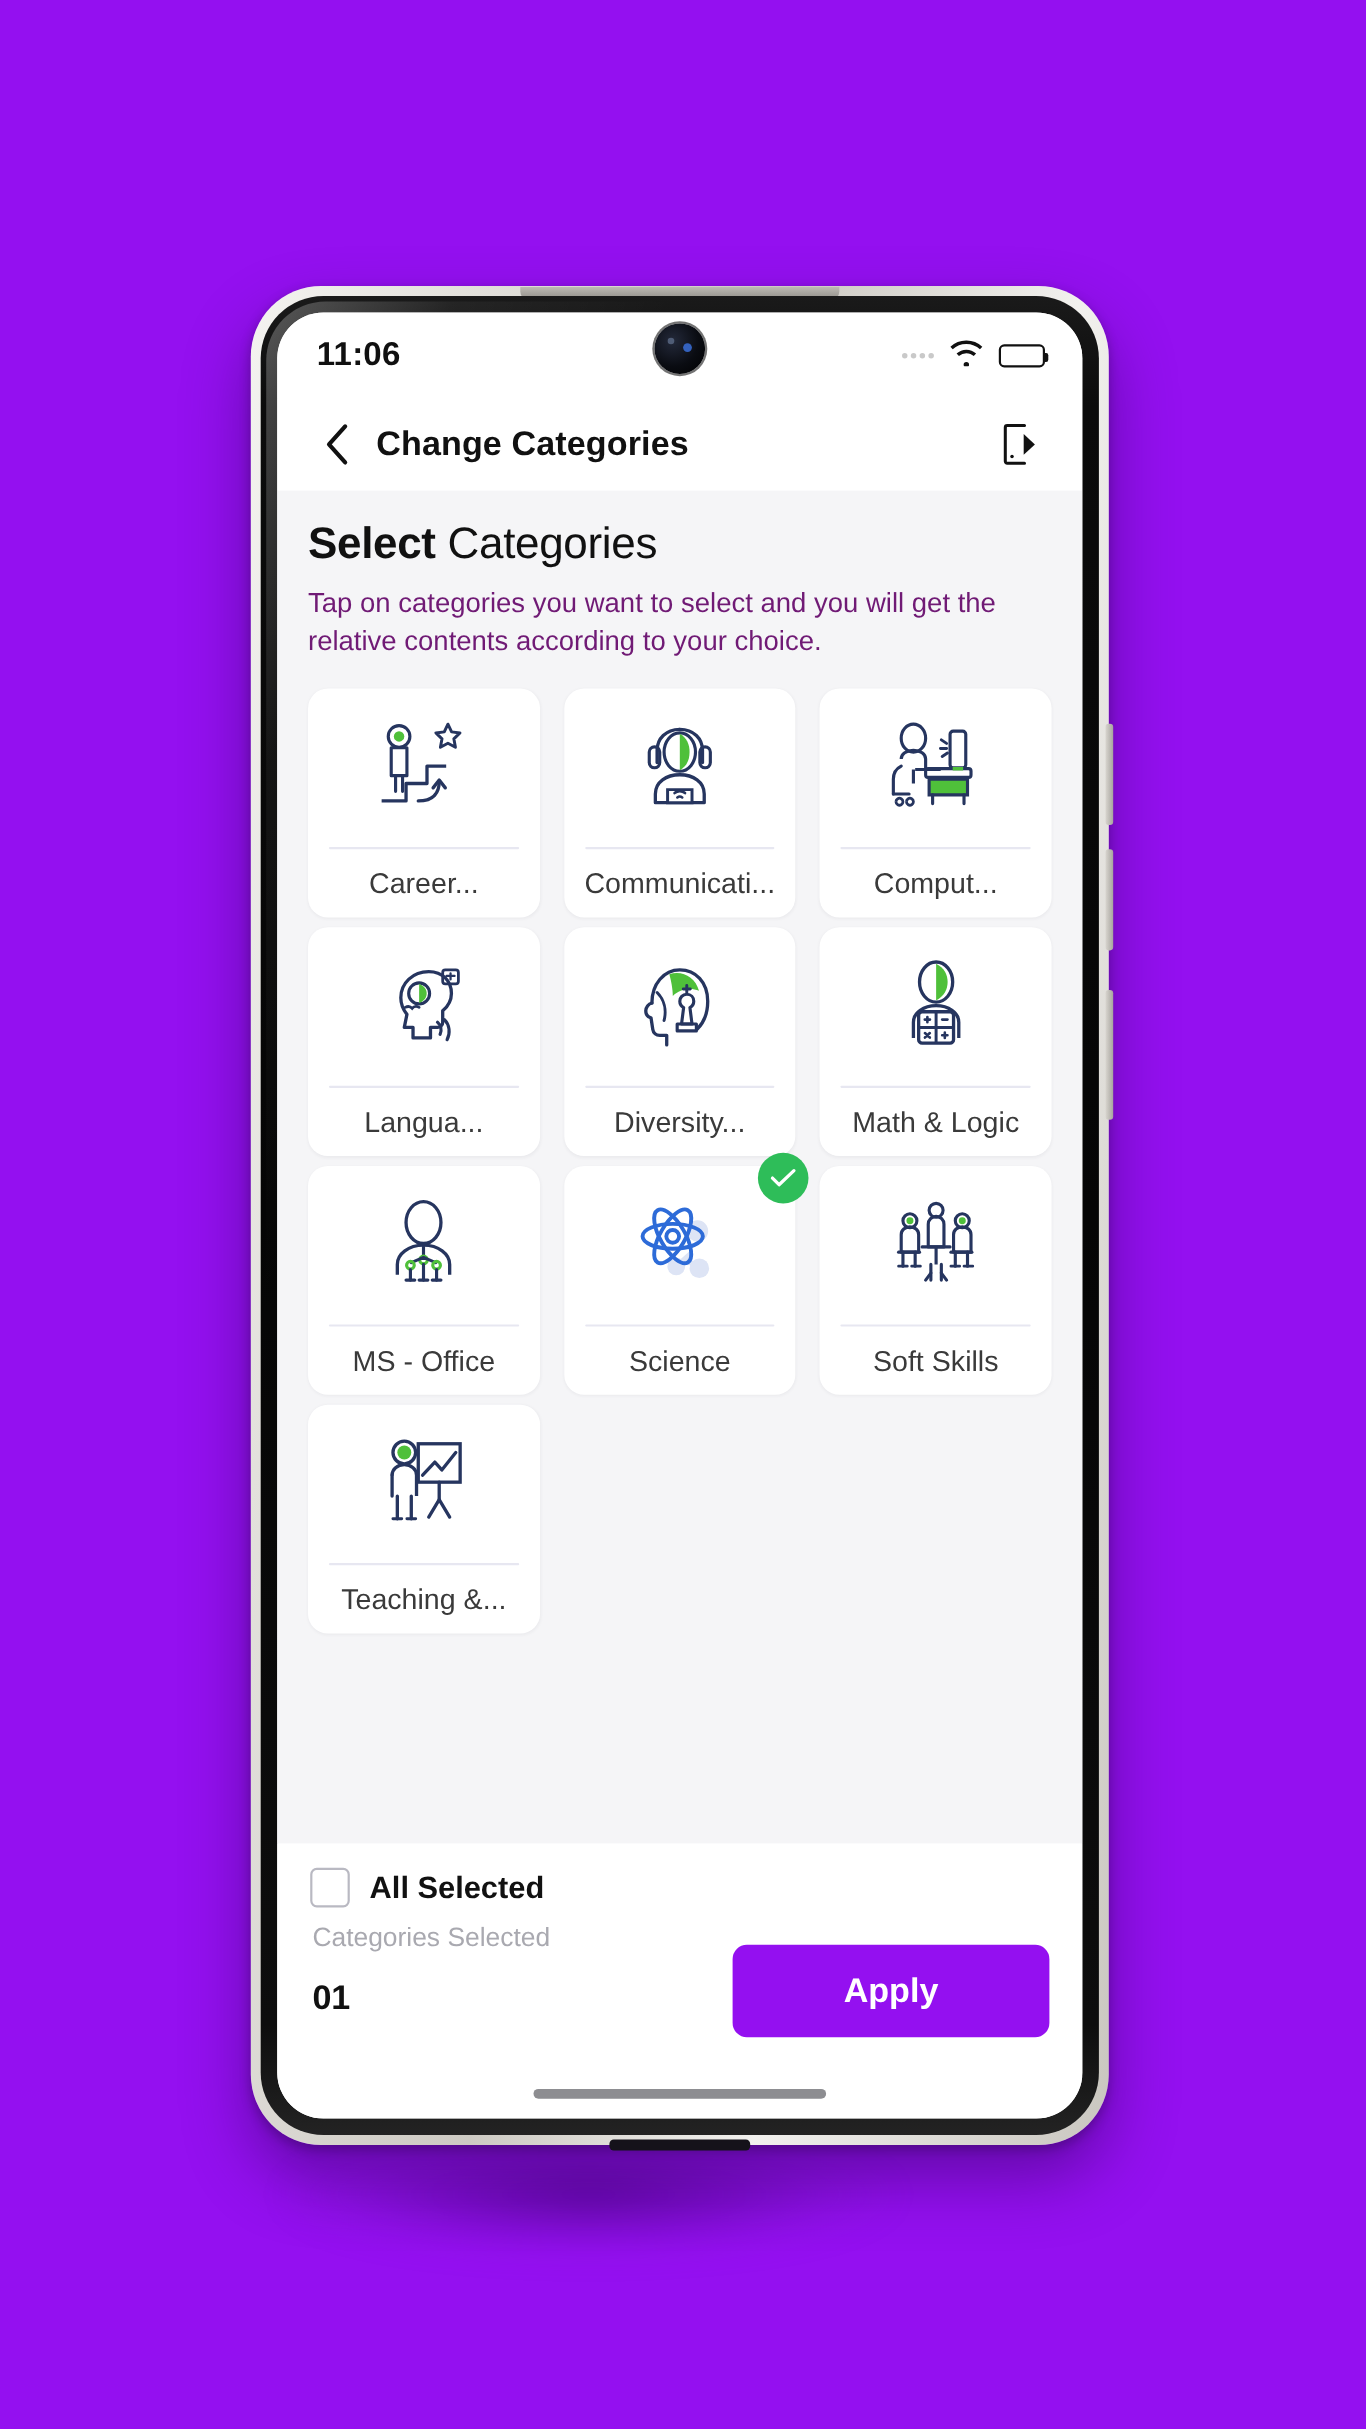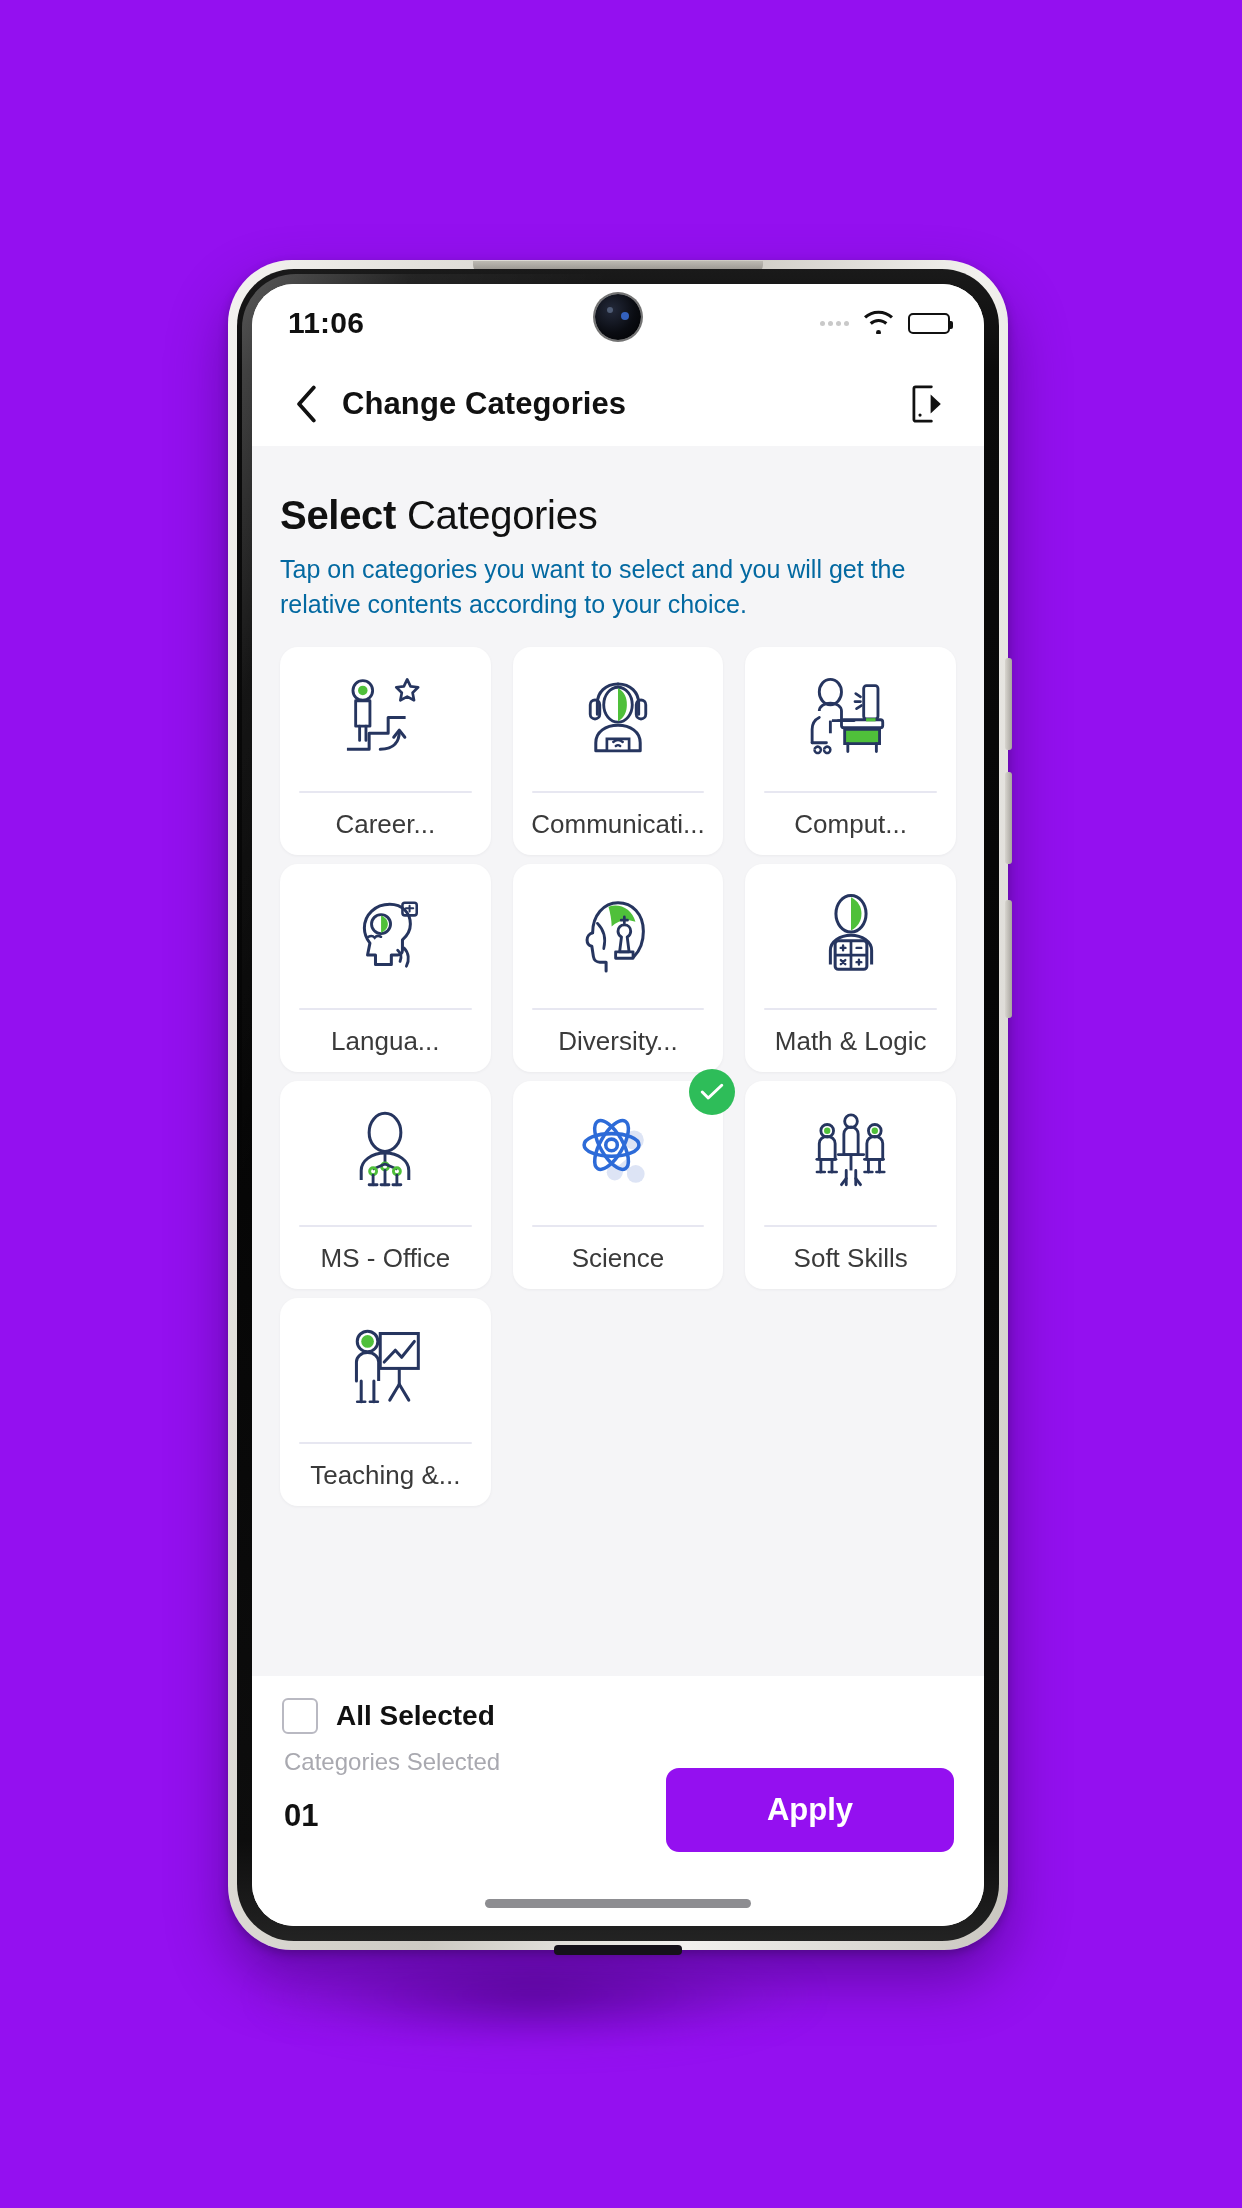--- a/index.html
+++ b/index.html
@@ -153,7 +153,6 @@
   .page-title{
     font-size:40px; color:#111; letter-spacing:-.3px;
     margin-bottom:14px;
-    margin-top:21px;
   }
   .page-title b{ font-weight:700; }
   .page-title span{ font-weight:400; }

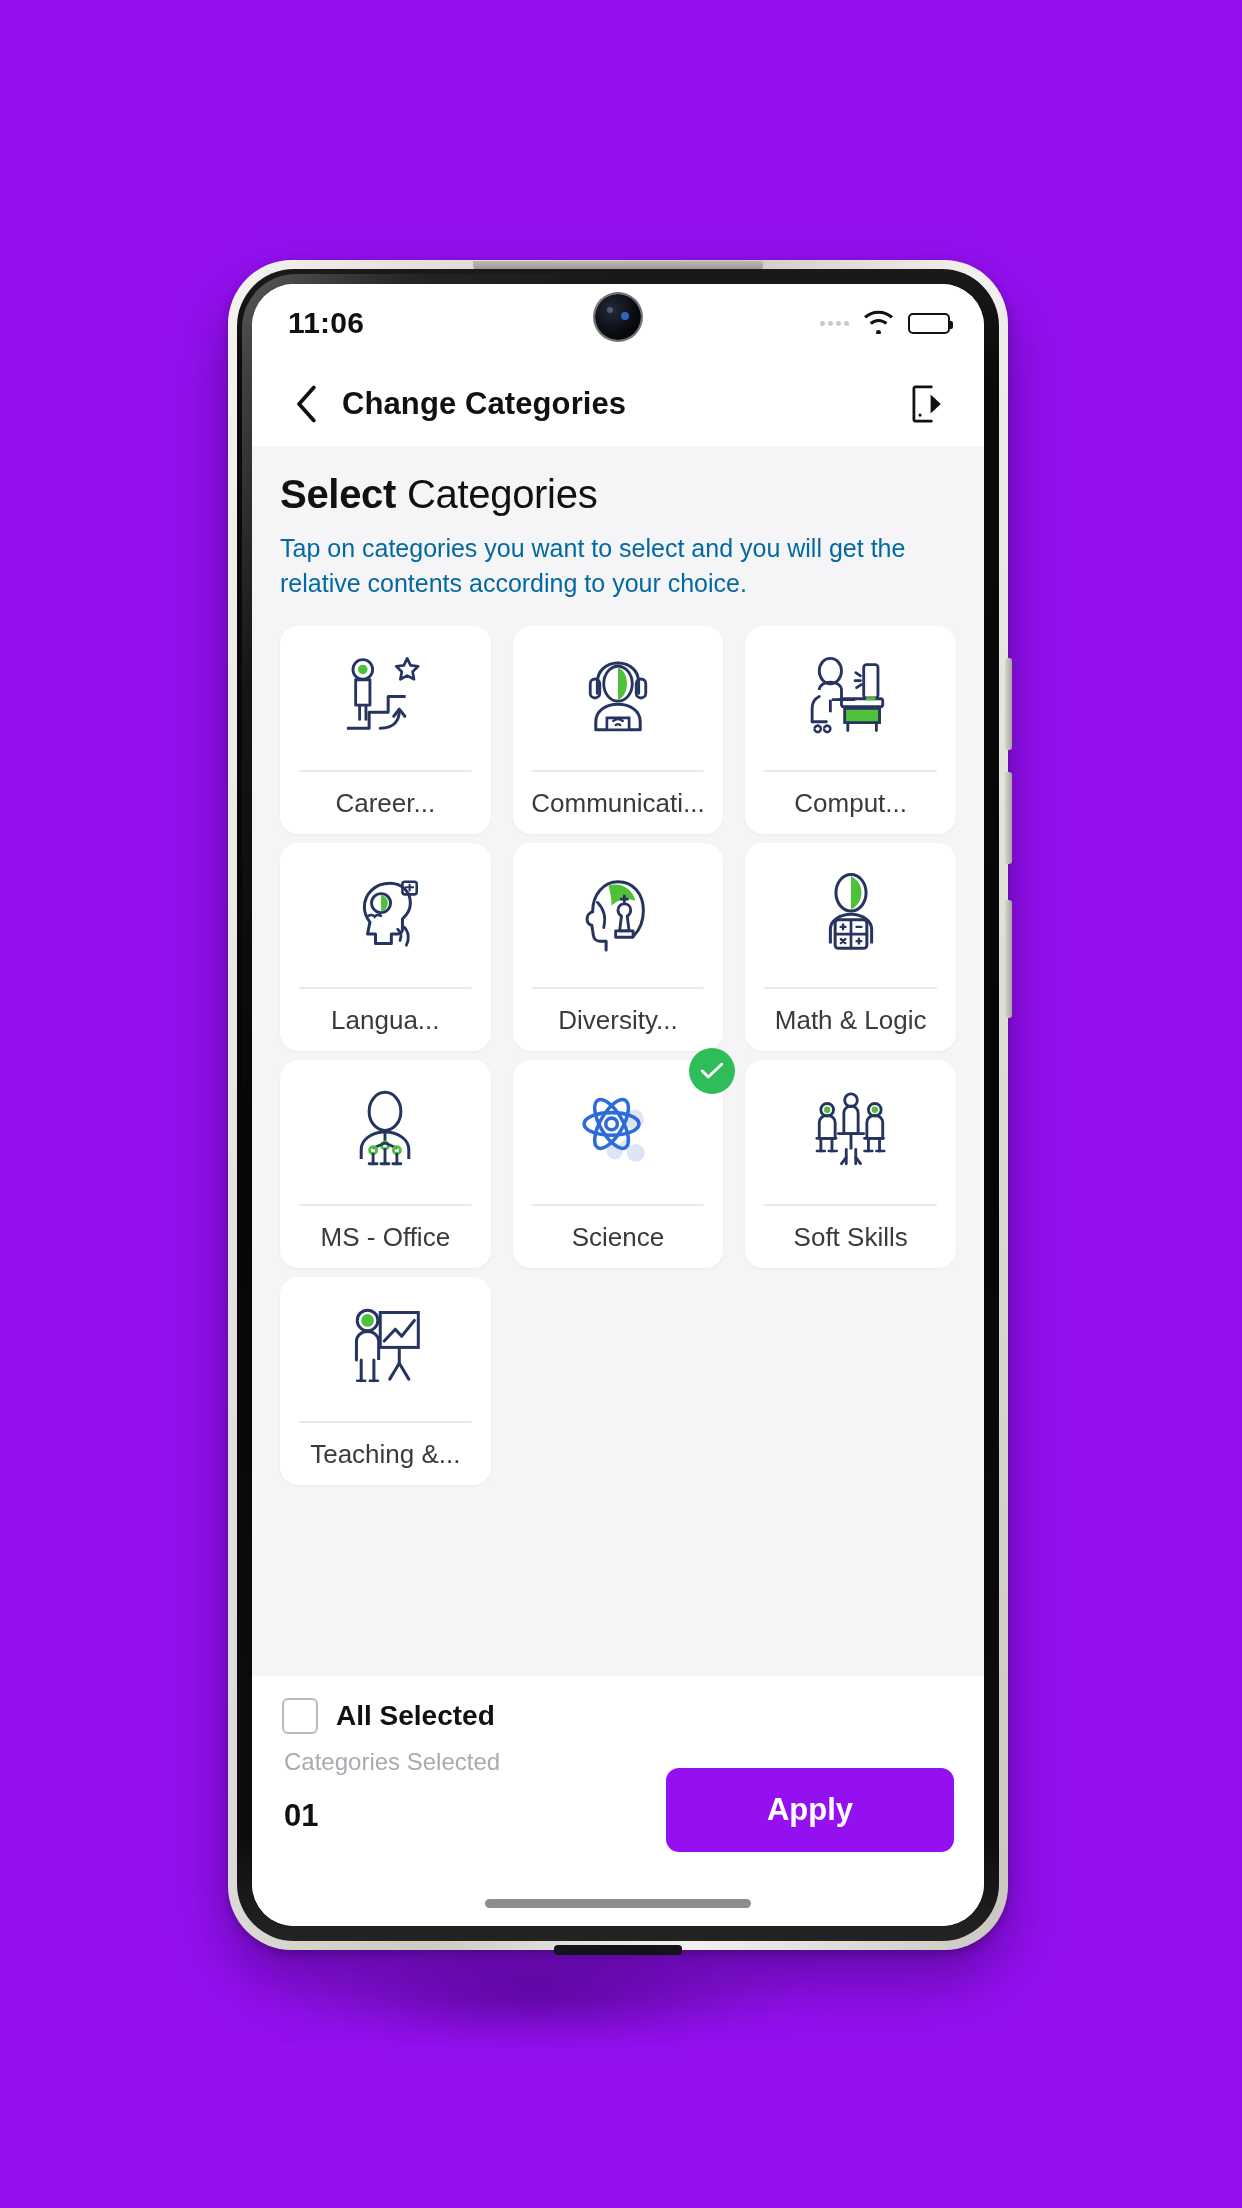--- a/index.html
+++ b/index.html
@@ -157,7 +157,7 @@
   .page-title b{ font-weight:700; }
   .page-title span{ font-weight:400; }
   .page-desc{
-    font-size:25px; line-height:1.38; color:#0369a1; font-weight:400;
+    font-size:25px; line-height:1.38; color:#701a75; font-weight:400;
     max-width:700px;
     margin-bottom:26px;
   }

